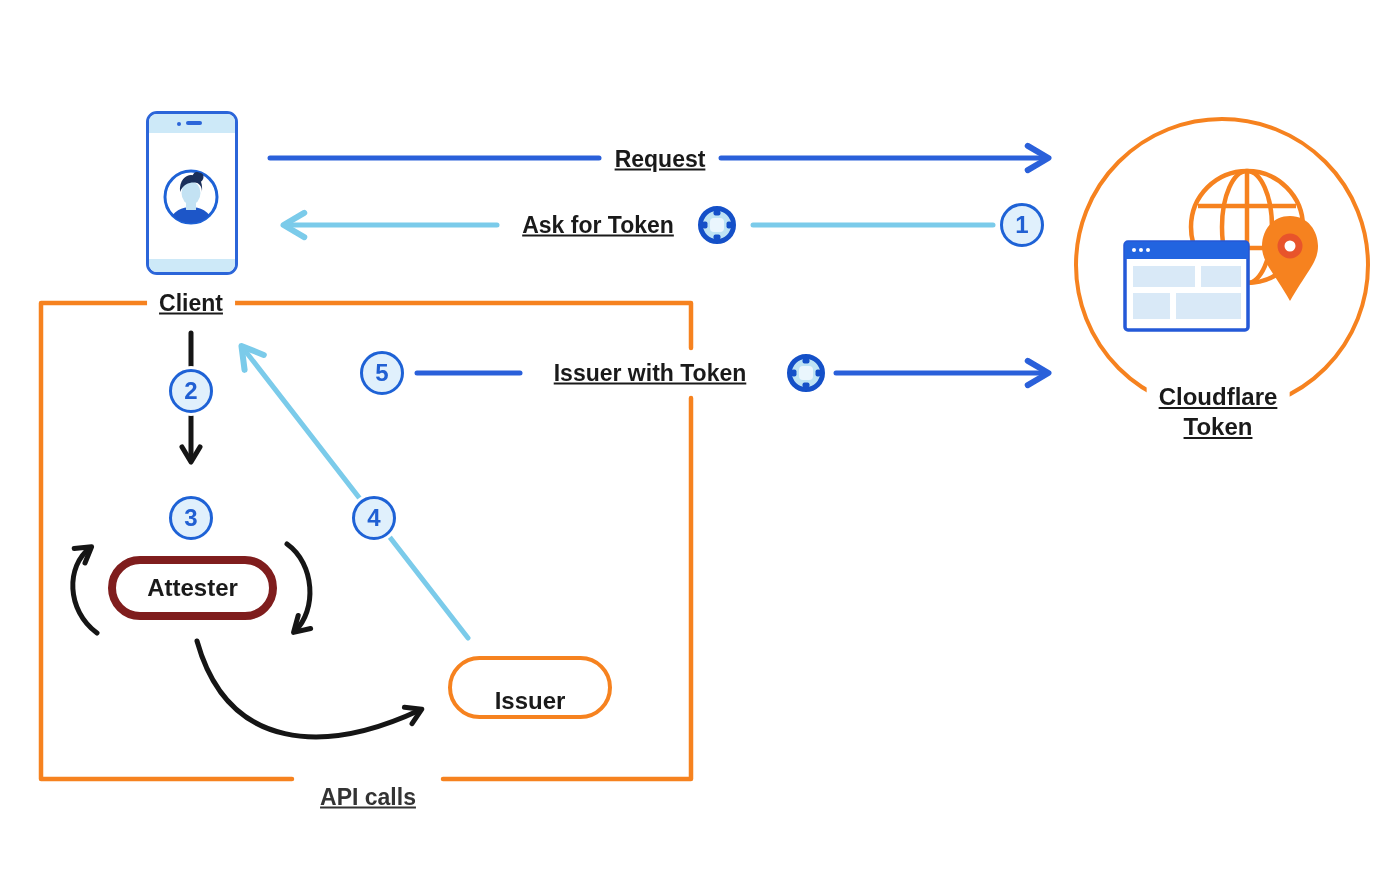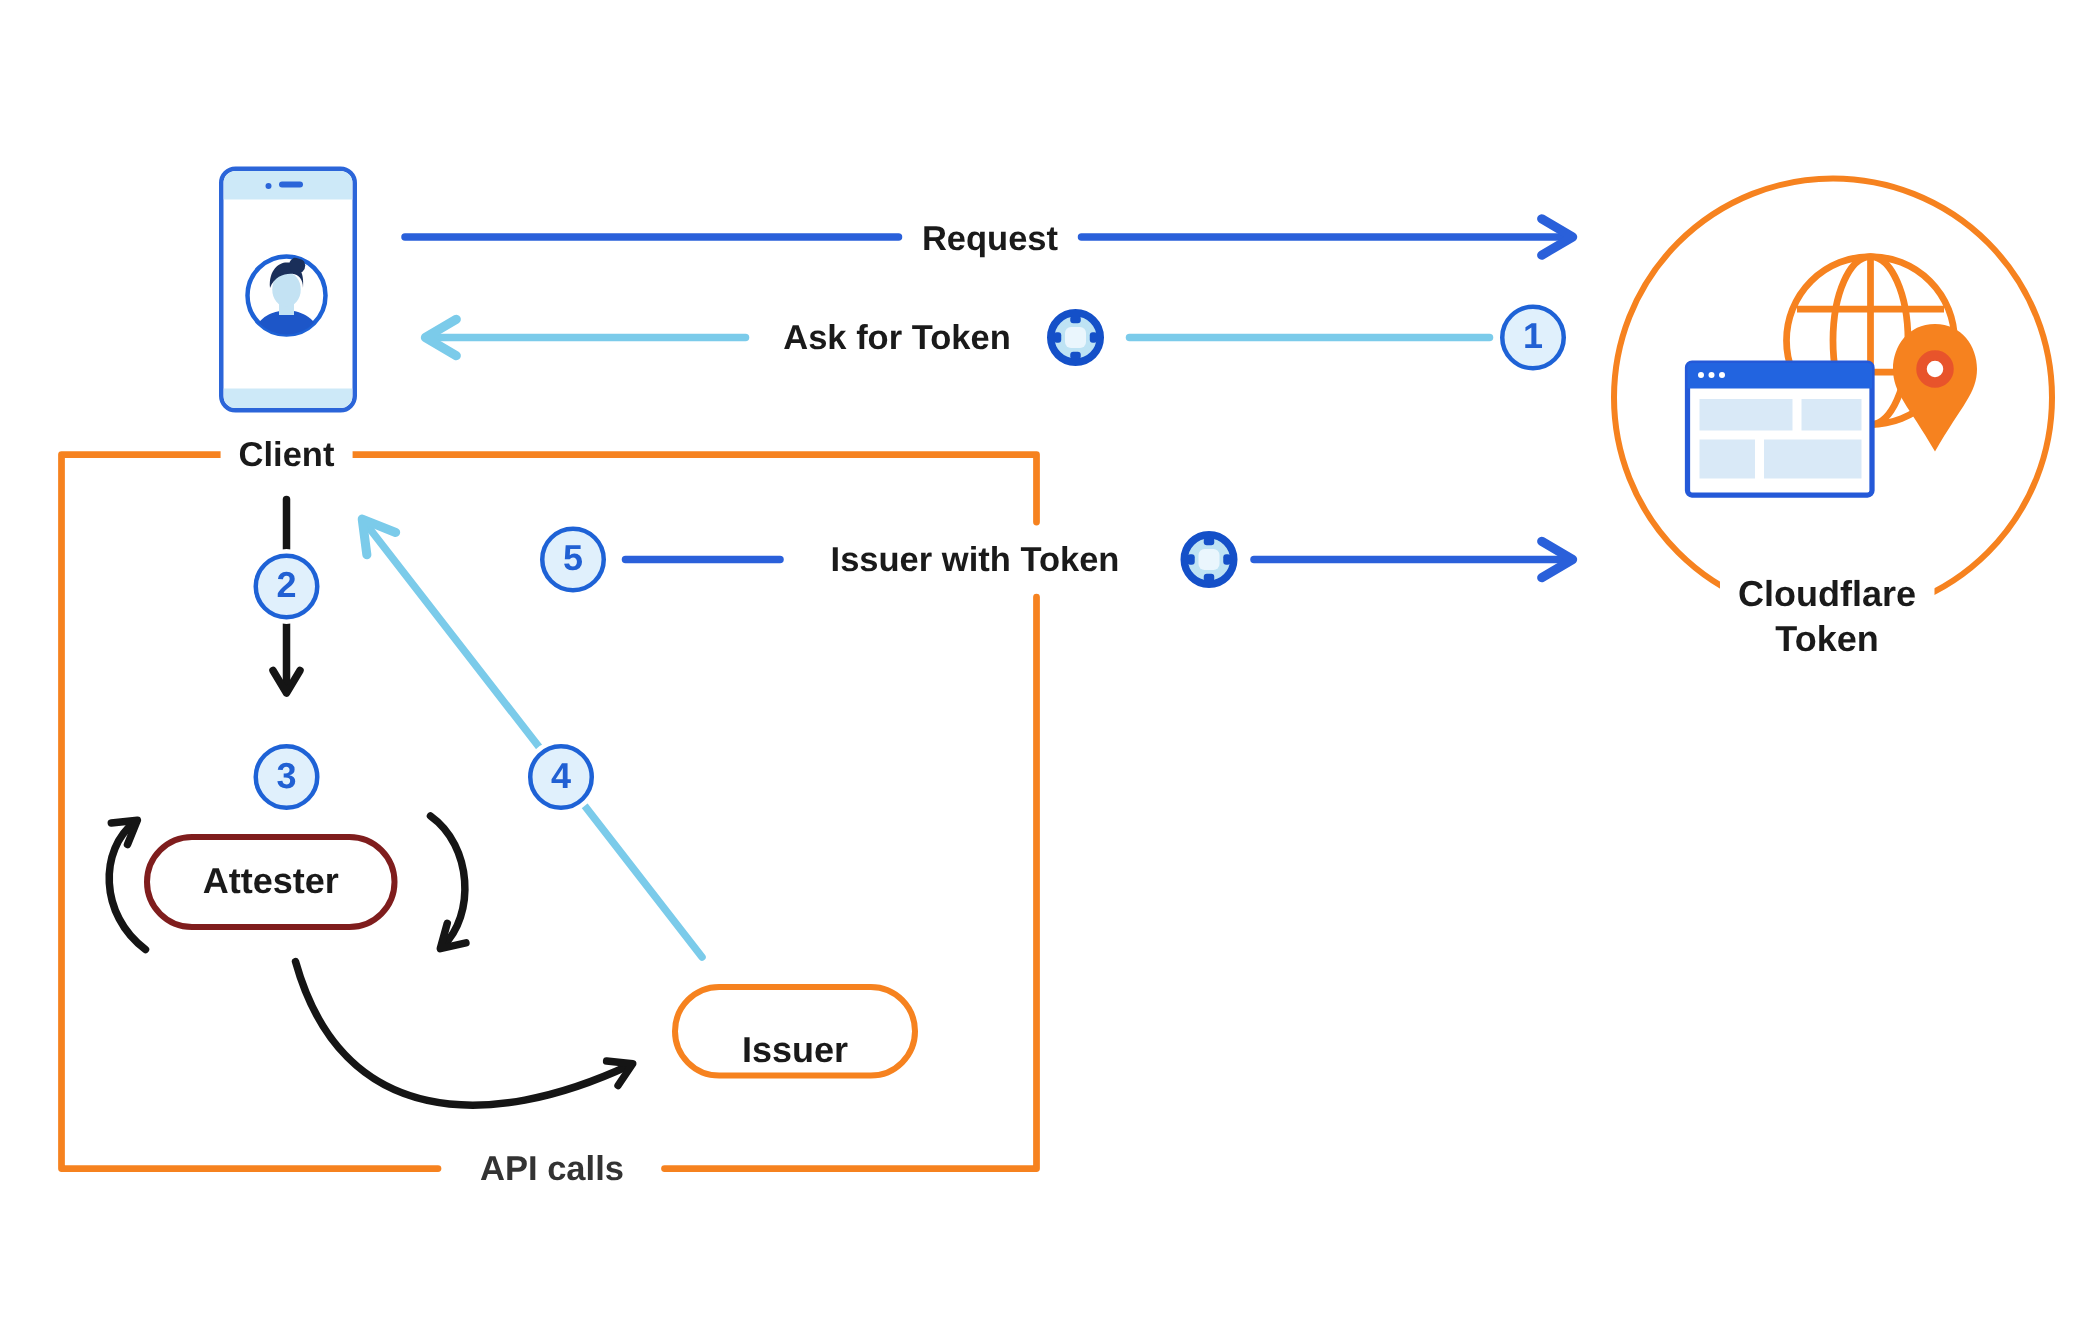--- a/index.html
+++ b/index.html
@@ -9,7 +9,7 @@
   .hud{position:absolute;left:0;top:0;width:100%;height:100%;z-index:2;}
 
   .lbl{position:absolute;font-weight:bold;color:#1a1a1a;font-size:23px;
-       transform:translate(-50%,-50%);white-space:nowrap;z-index:3;}
+       transform:translate(-50%,-50%);white-space:nowrap;z-index:3;text-decoration:underline;}
   .lbl.bg{background:#ffffff;padding:3px 12px;}
   .lbl.center{text-align:center;line-height:30px;font-size:24px;}
 

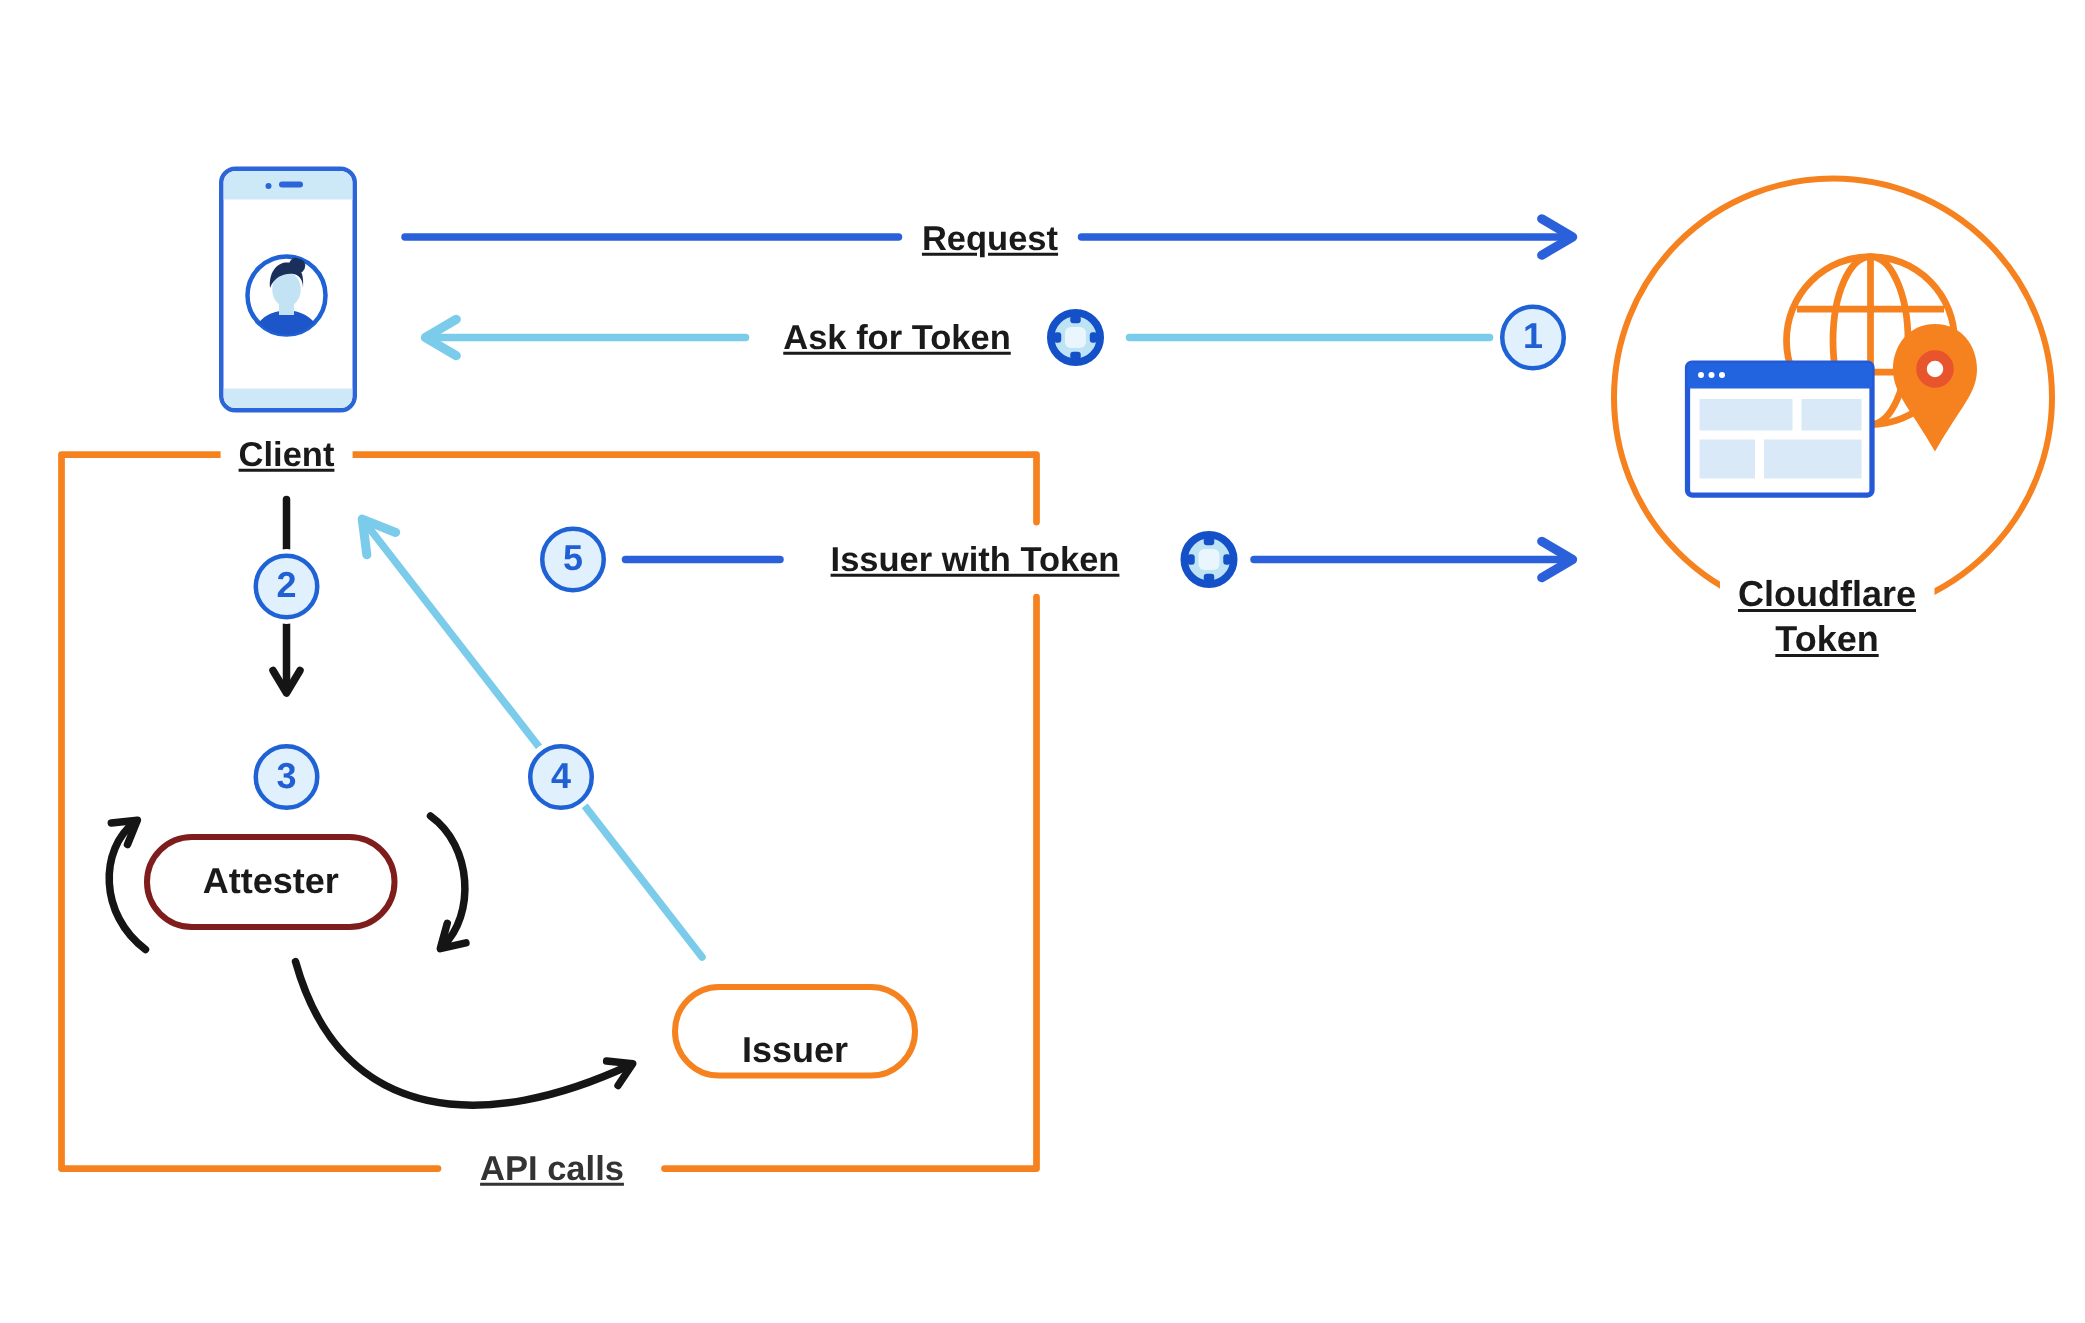--- a/index.html
+++ b/index.html
@@ -22,7 +22,7 @@
   .pill{position:absolute;border-radius:34px;background:#ffffff;
         display:flex;align-items:center;justify-content:center;
         font-weight:bold;font-size:24px;color:#1a1a1a;box-sizing:border-box;z-index:4;}
-  .pill.attester{left:96px;top:556px;width:169px;height:64px;border:4px solid #7f1d1d;}
+  .pill.attester{left:108px;top:556px;width:169px;height:64px;border:8px solid #7f1d1d;}
   .pill.issuer{left:448px;top:656px;width:164px;height:63px;border:4px solid #f6821f;align-items:flex-end;}
 
   .phone{position:absolute;left:146px;top:111px;width:86px;height:158px;

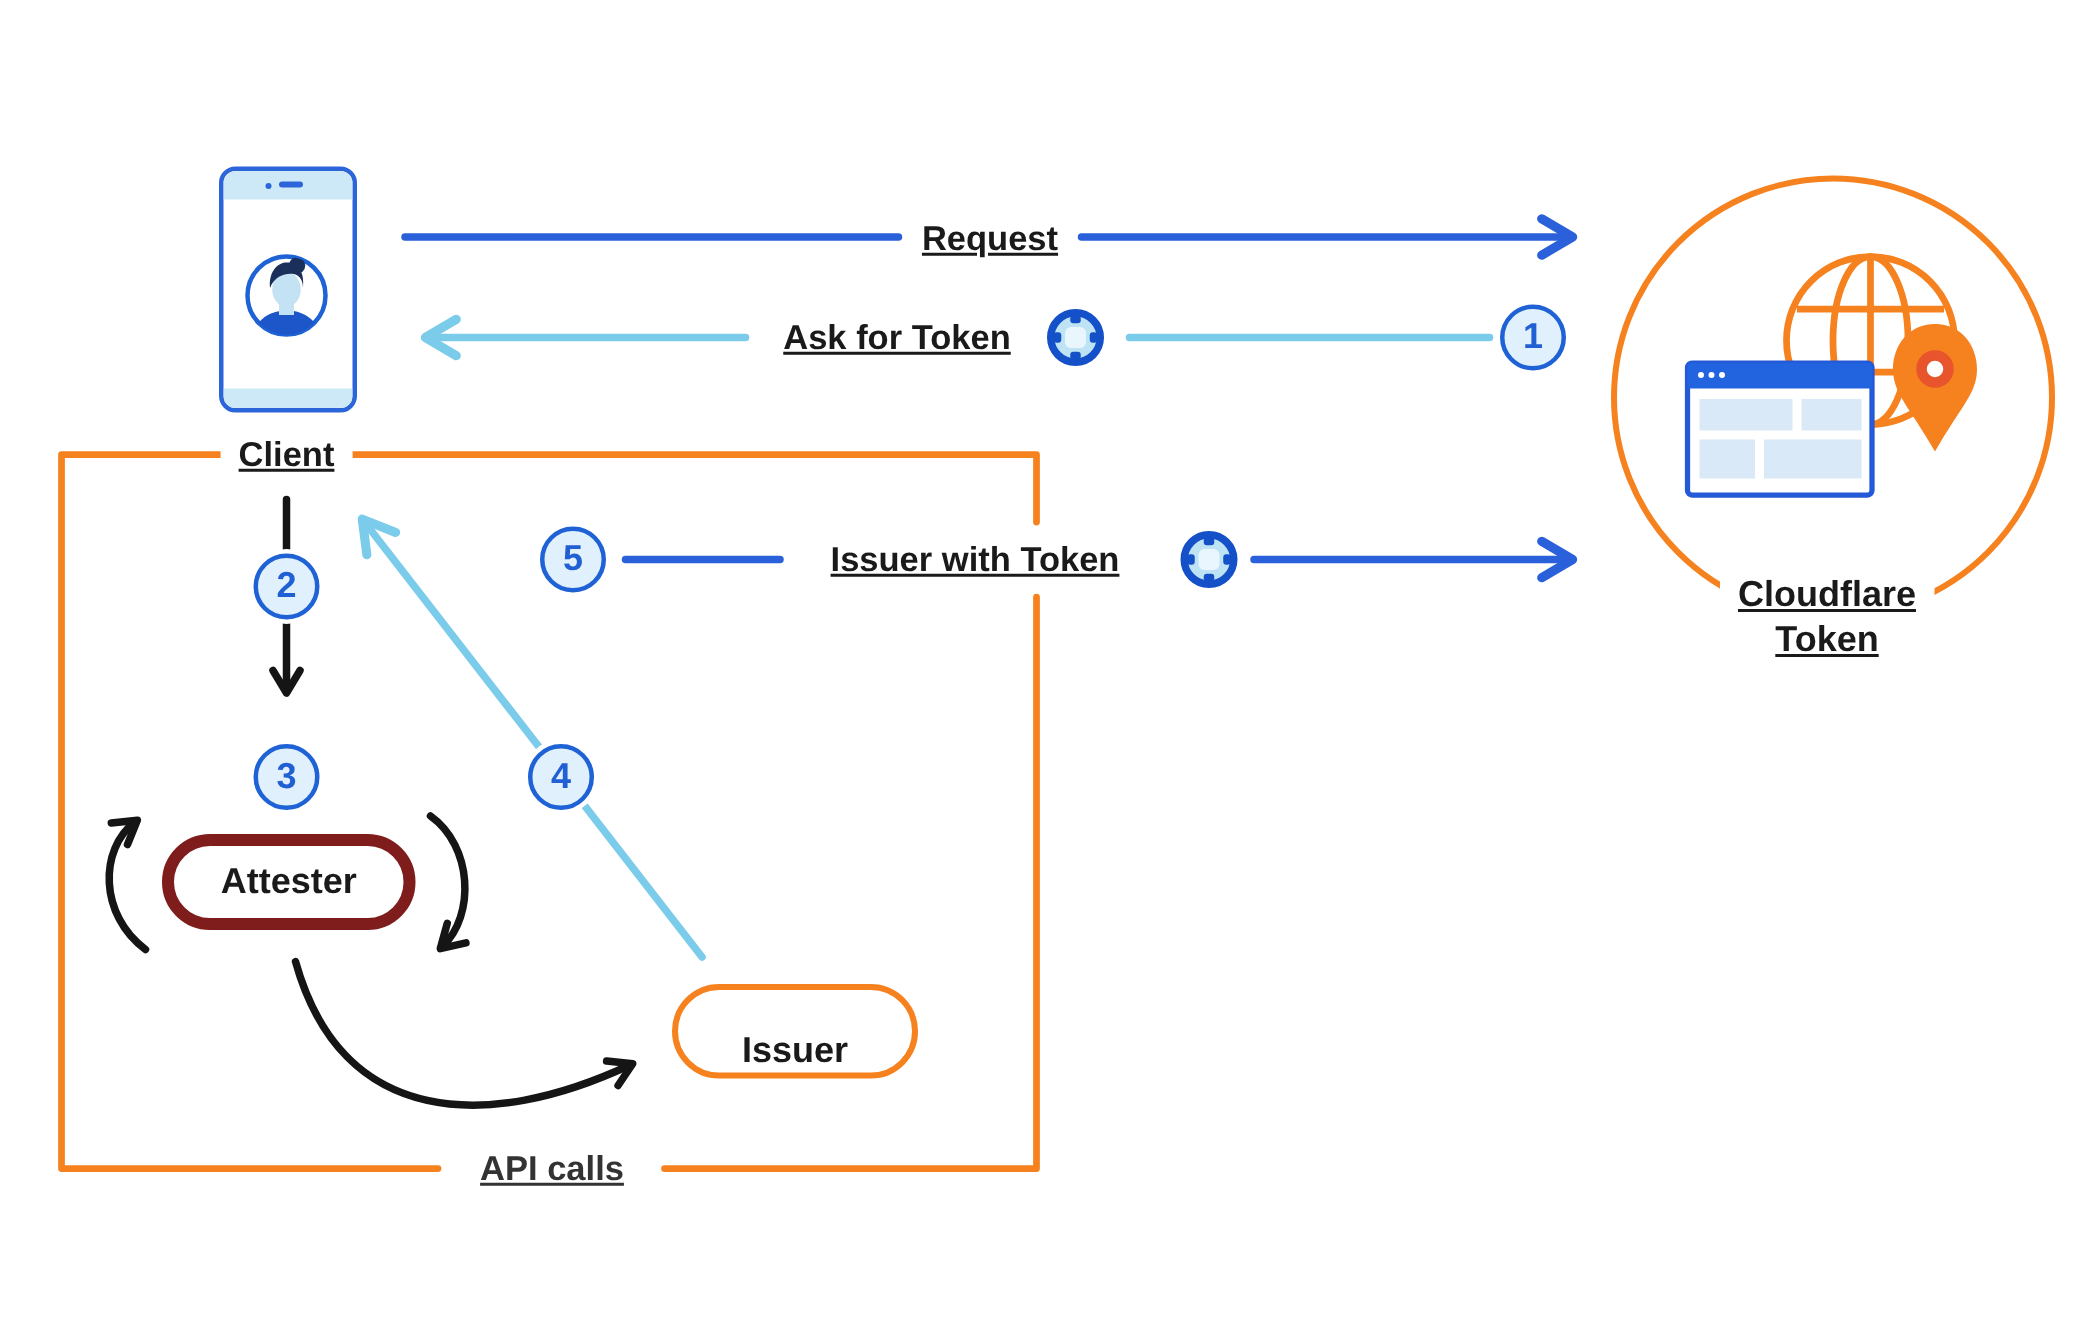--- a/index.html
+++ b/index.html
@@ -145,7 +145,7 @@
       <div>Token</div>
     </div>
 
-    <div class="lbl bg" style="left:368px;top:779px;color:#333333;">API calls</div>
+    <div class="lbl bg" style="left:368px;top:797px;color:#333333;">API calls</div>
 
     <div class="lbl bg" style="left:660px;top:159px;">Request</div>
 

